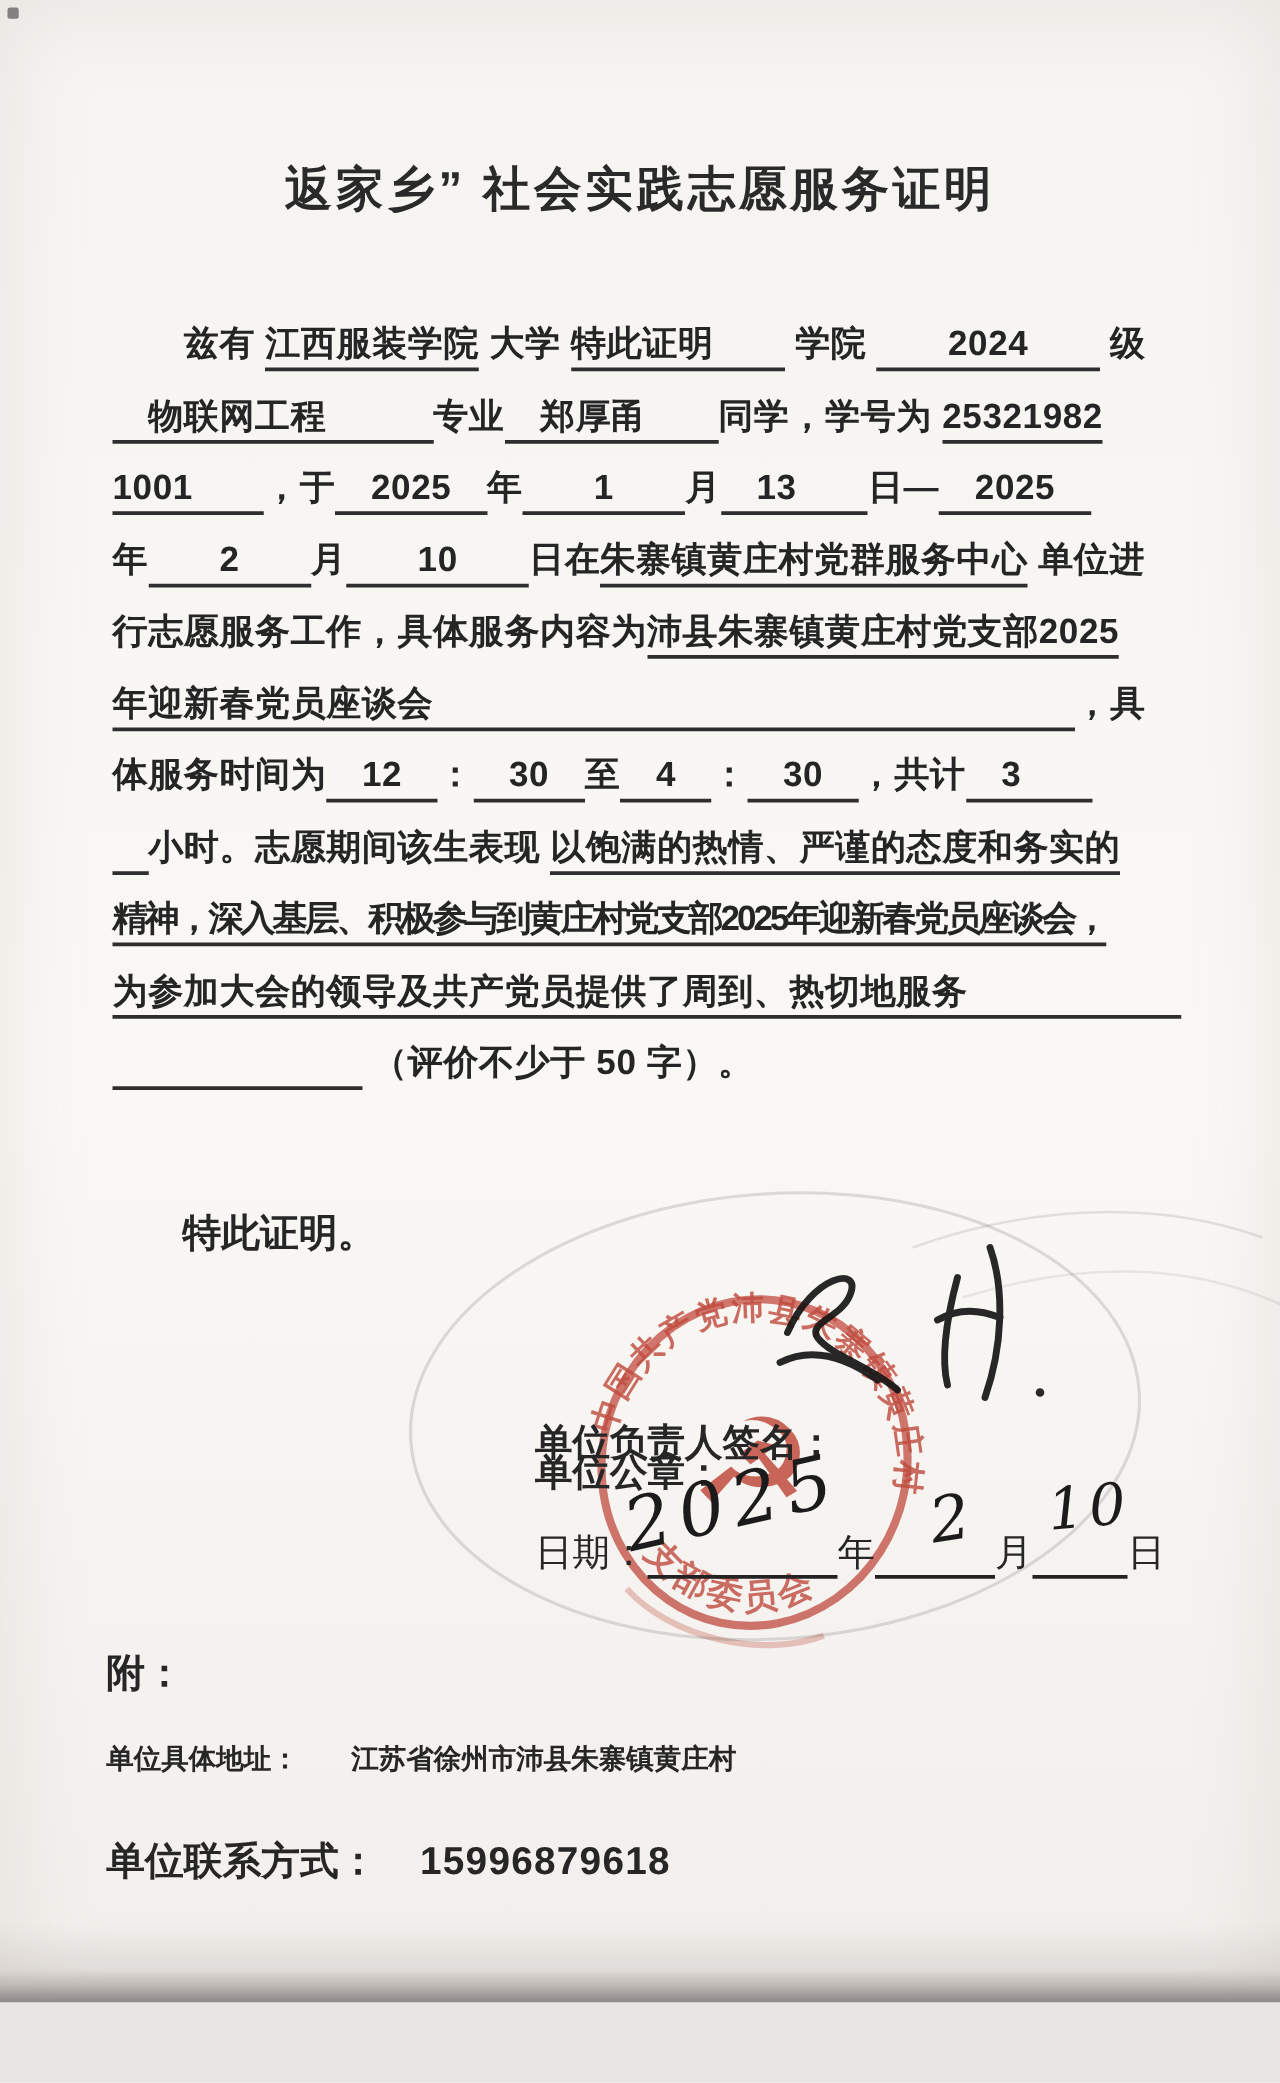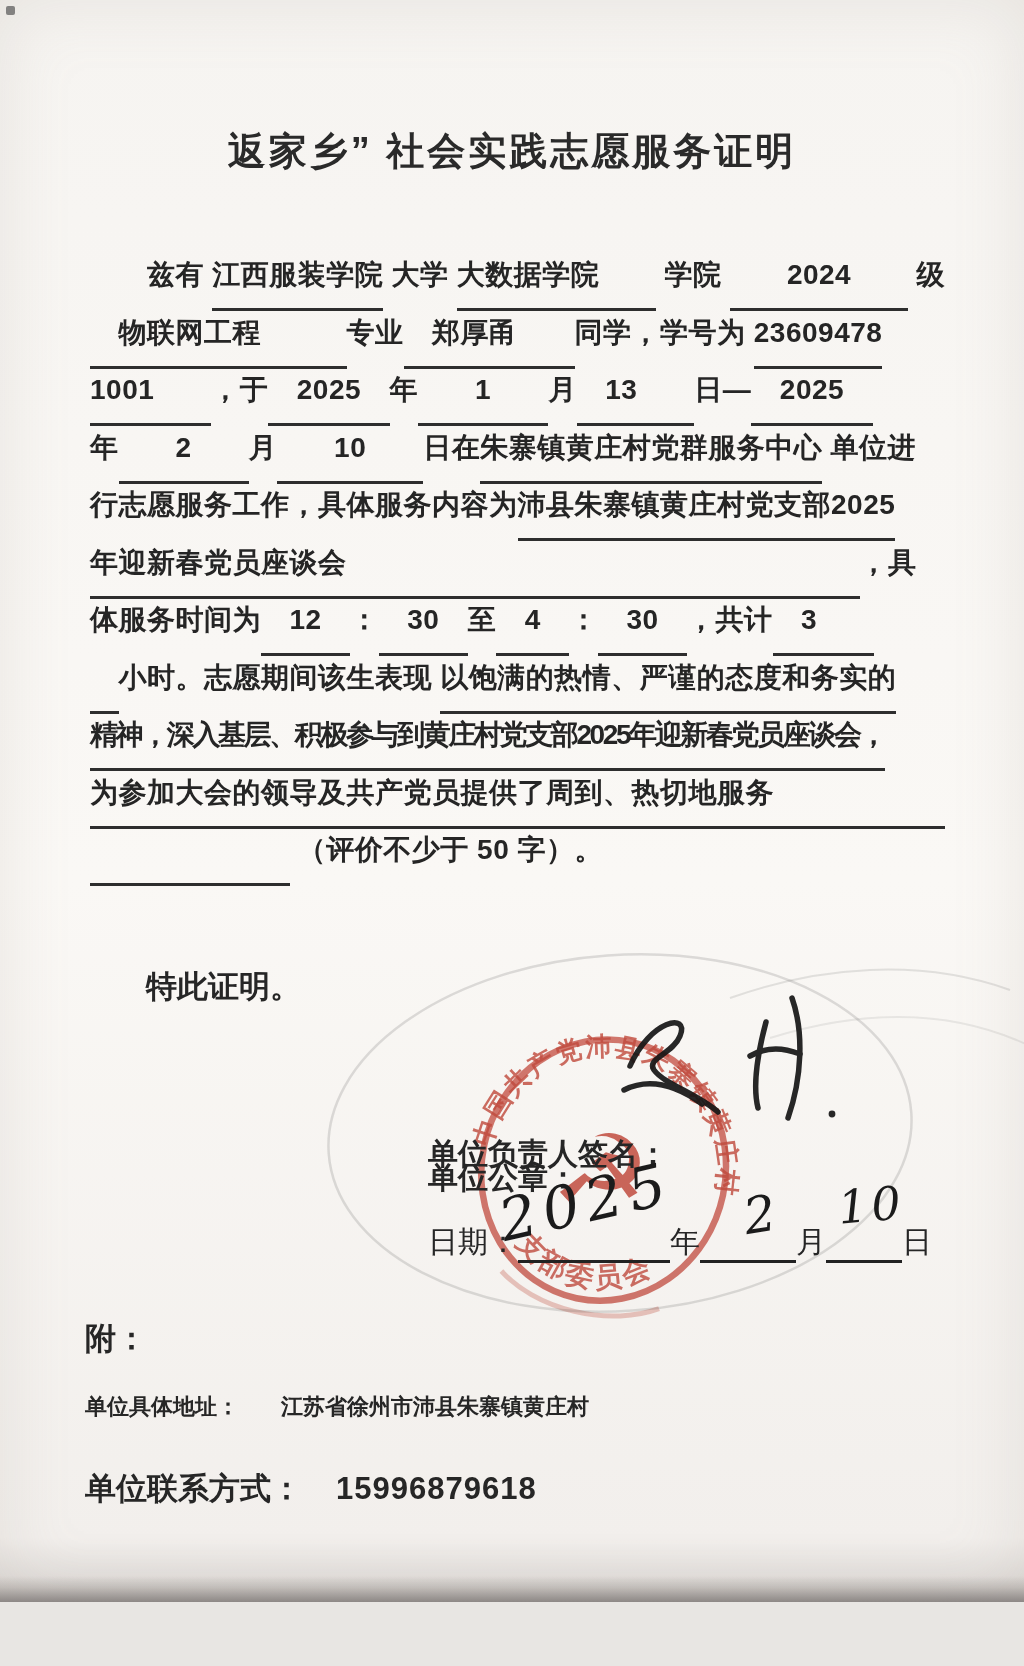--- a/index.html
+++ b/index.html
@@ -21,7 +21,7 @@
   .body-lines{position:absolute;left:90px;top:246px;width:848px;}
   .bline{height:57.5px;line-height:57.5px;font-size:28px;font-weight:700;white-space:nowrap;letter-spacing:.5px;color:#252525;}
   .bline:nth-child(9){letter-spacing:-2.4px;}
-  .bline .u{border-bottom:3px solid #2e2e2e;padding-bottom:18px;}
+  .bline .u{border-bottom:3px solid #2e2e2e;padding-bottom:4px;}
   .closing{position:absolute;left:146px;top:966px;font-size:31px;font-weight:700;}
   .sig-label{position:absolute;left:428px;font-size:30px;font-weight:700;white-space:nowrap;}
   .lab-signer{top:1134px;}

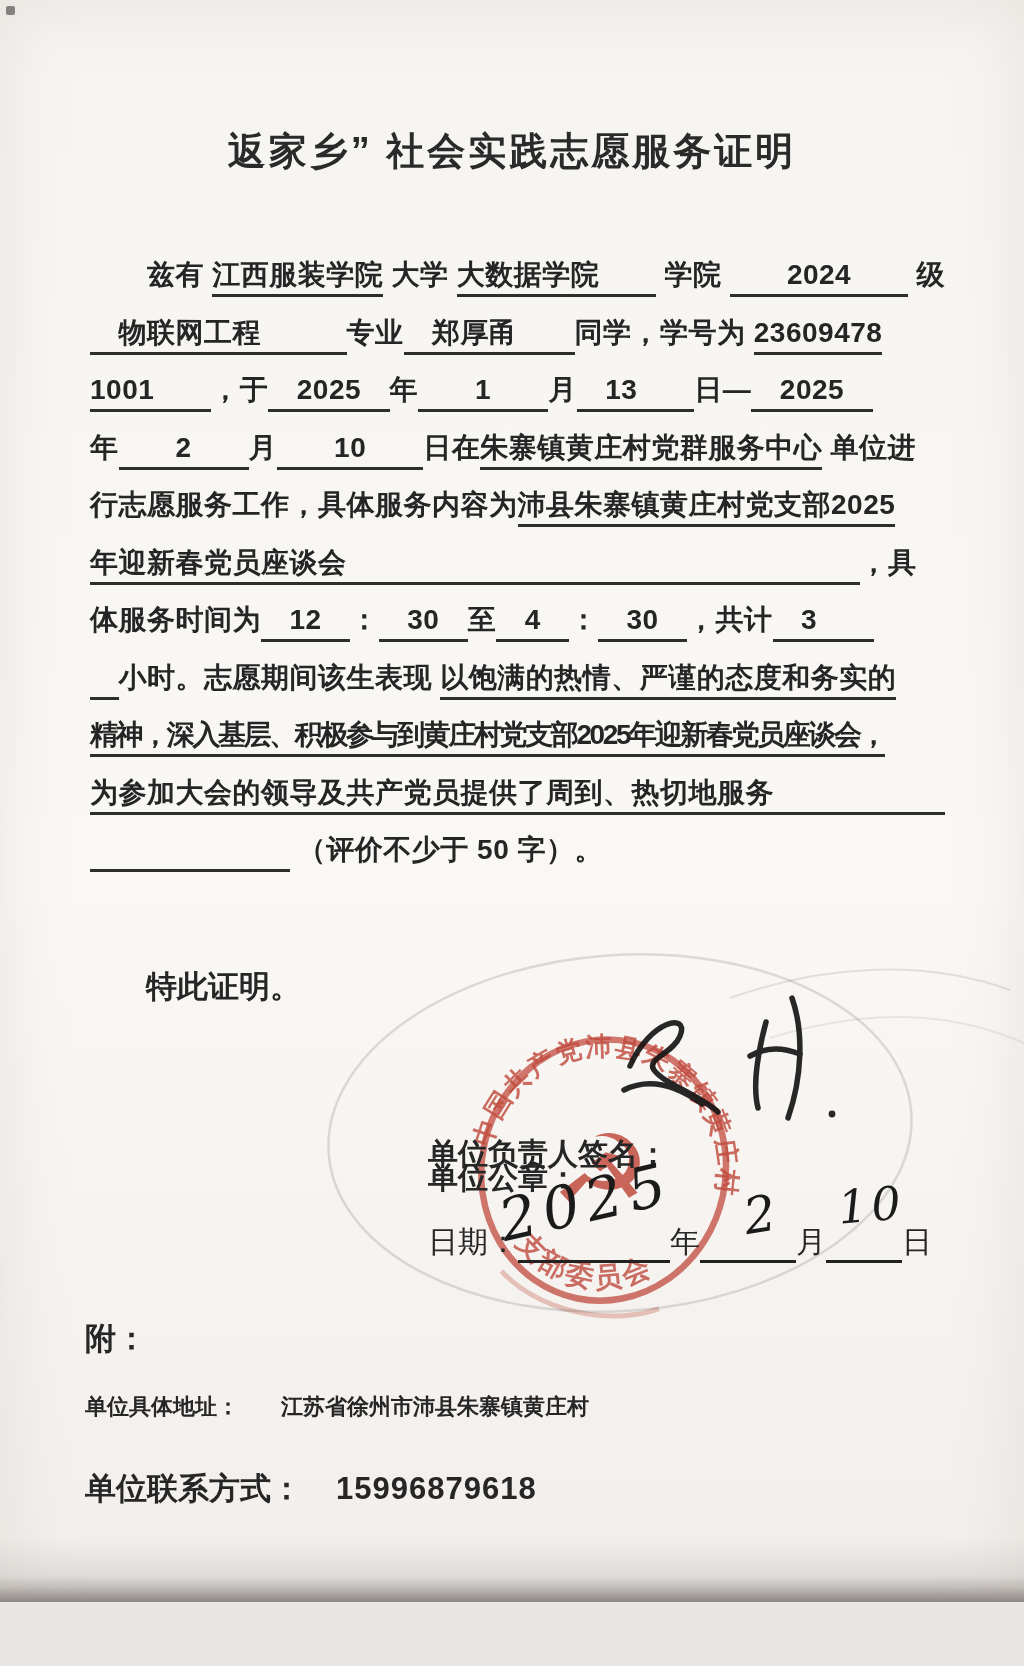--- a/index.html
+++ b/index.html
@@ -57,7 +57,7 @@
   <div class="title">返家乡” 社会实践志愿服务证明</div>
 
   <div class="body-lines">
-      <div class="bline"><span>　　兹有 </span><span class="u">江西服装学院</span><span> 大学 </span><span class="u">大数据学院　　</span><span> 学院 </span><span class="u">　　2024　　</span><span> 级</span></div>
+      <div class="bline"><span>　　兹有 </span><span class="u">江西服装学院</span><span> 大学 </span><span class="u">特此证明　　</span><span> 学院 </span><span class="u">　　2024　　</span><span> 级</span></div>
       <div class="bline"><span class="u">　物联网工程　　　</span><span>专业</span><span class="u">　郑厚甬　　</span><span>同学，学号为 </span><span class="u">23609478</span></div>
       <div class="bline"><span class="u">1001　　</span><span>，于</span><span class="u">　2025　</span><span>年</span><span class="u">　　1　　</span><span>月</span><span class="u">　13　　</span><span>日—</span><span class="u">　2025　</span></div>
       <div class="bline"><span>年</span><span class="u">　　2　　</span><span>月</span><span class="u">　　10　　</span><span>日在</span><span class="u">朱寨镇黄庄村党群服务中心</span><span> 单位进</span></div>

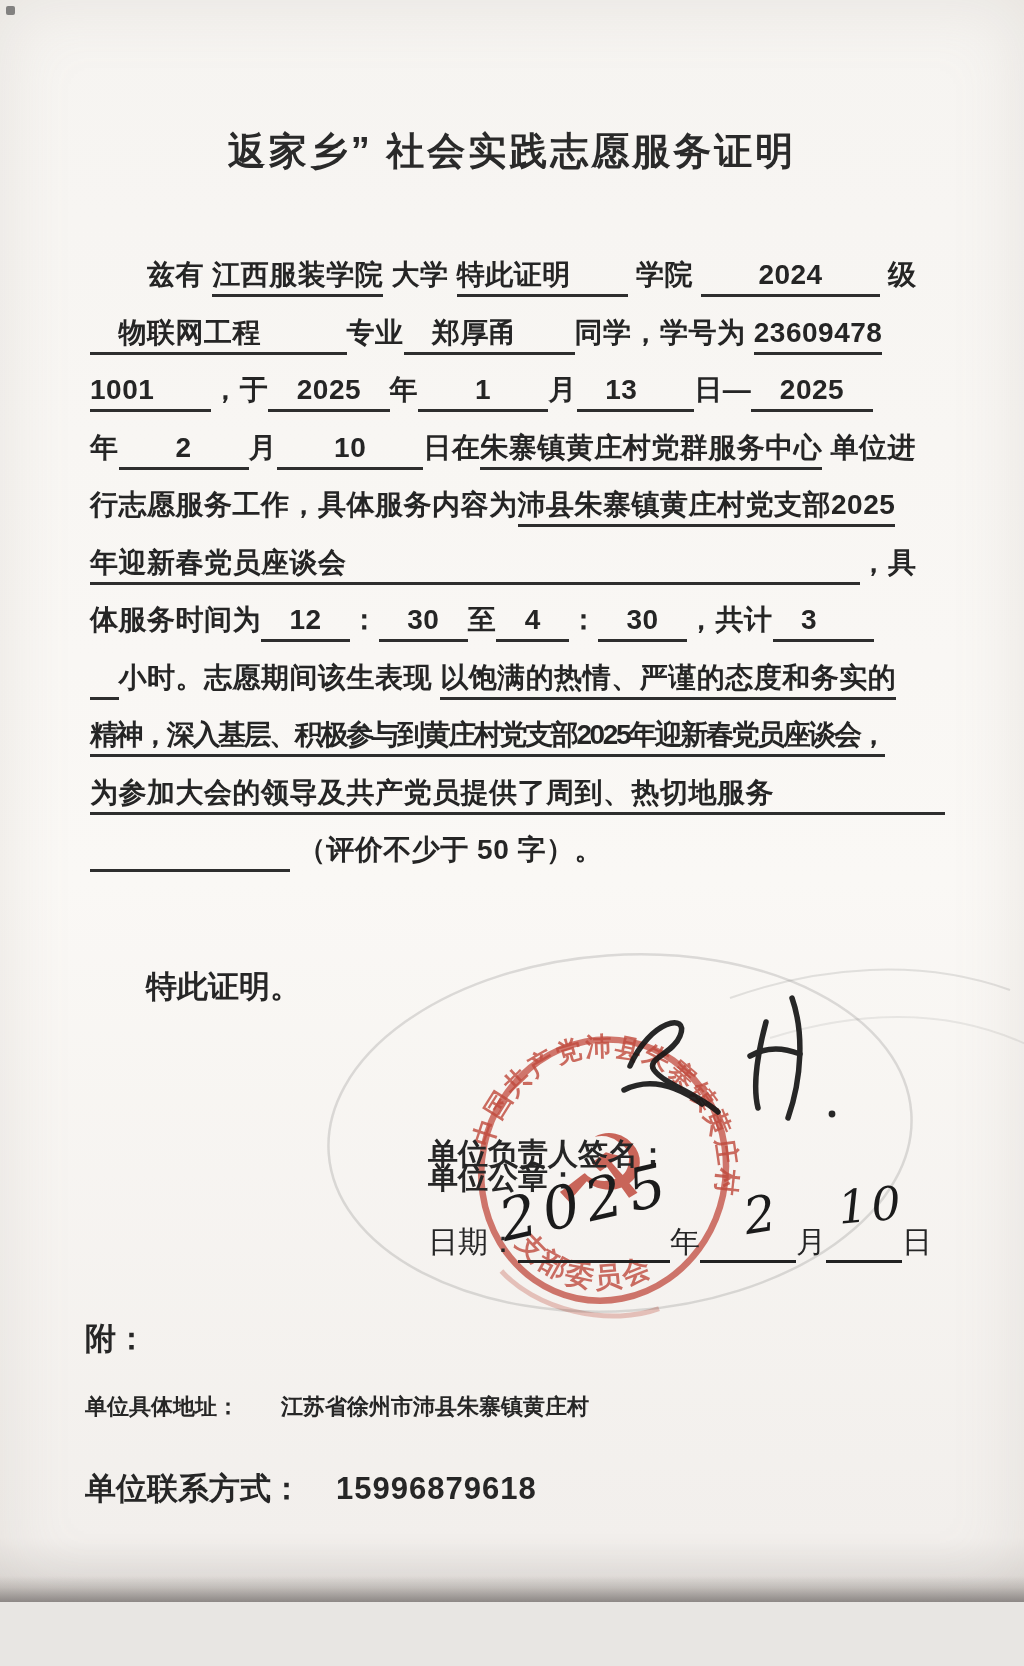--- a/index.html
+++ b/index.html
@@ -58,7 +58,7 @@
 
   <div class="body-lines">
       <div class="bline"><span>　　兹有 </span><span class="u">江西服装学院</span><span> 大学 </span><span class="u">特此证明　　</span><span> 学院 </span><span class="u">　　2024　　</span><span> 级</span></div>
-      <div class="bline"><span class="u">　物联网工程　　　</span><span>专业</span><span class="u">　郑厚甬　　</span><span>同学，学号为 </span><span class="u">23609478</span></div>
+      <div class="bline"><span class="u">　物联网工程　　　</span><span>专业</span><span class="u">　郑厚甬　　</span><span>同学，学号为 </span><span class="u">25321982</span></div>
       <div class="bline"><span class="u">1001　　</span><span>，于</span><span class="u">　2025　</span><span>年</span><span class="u">　　1　　</span><span>月</span><span class="u">　13　　</span><span>日—</span><span class="u">　2025　</span></div>
       <div class="bline"><span>年</span><span class="u">　　2　　</span><span>月</span><span class="u">　　10　　</span><span>日在</span><span class="u">朱寨镇黄庄村党群服务中心</span><span> 单位进</span></div>
       <div class="bline"><span>行志愿服务工作，具体服务内容为</span><span class="u">沛县朱寨镇黄庄村党支部2025</span></div>

